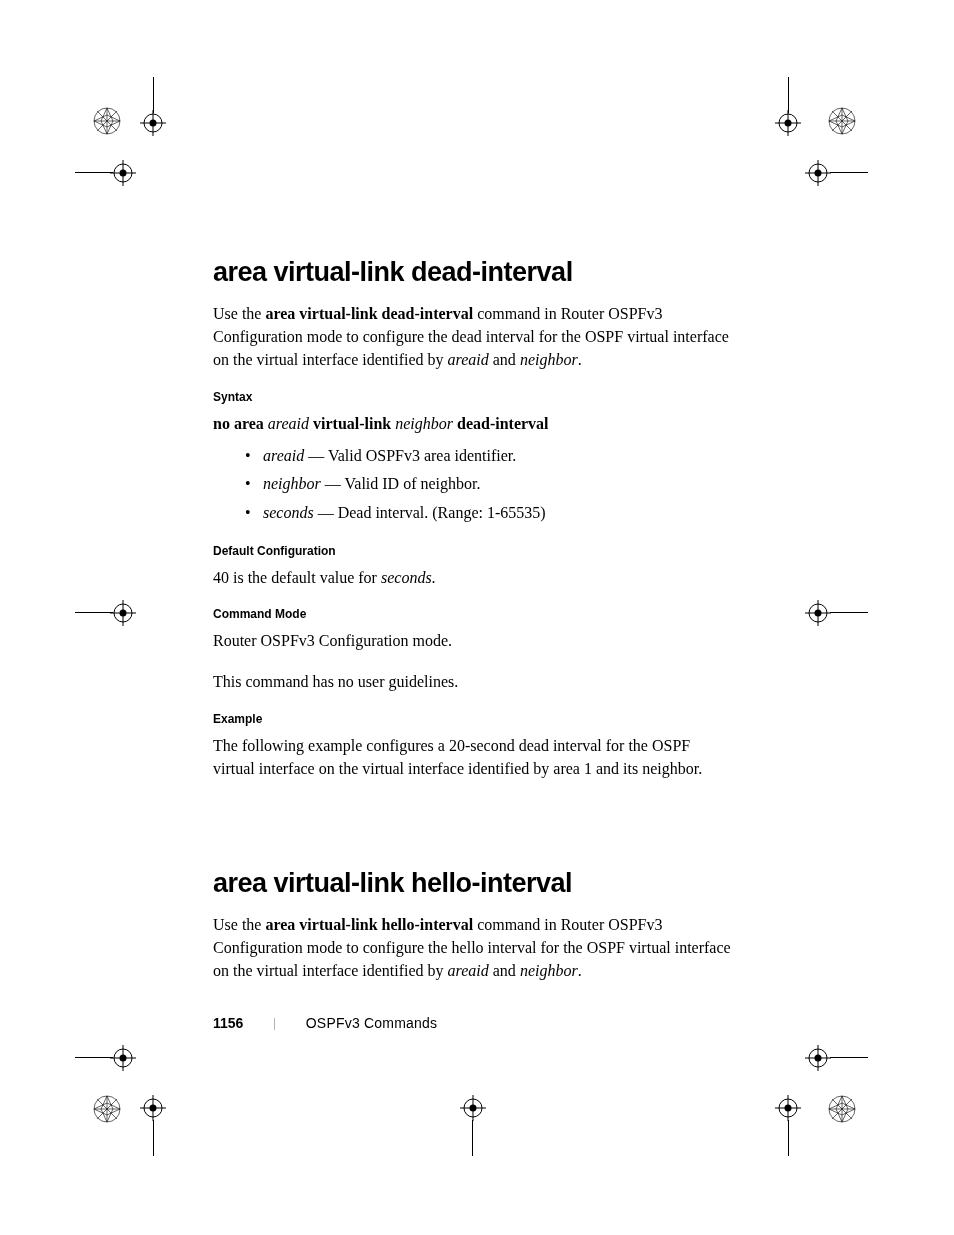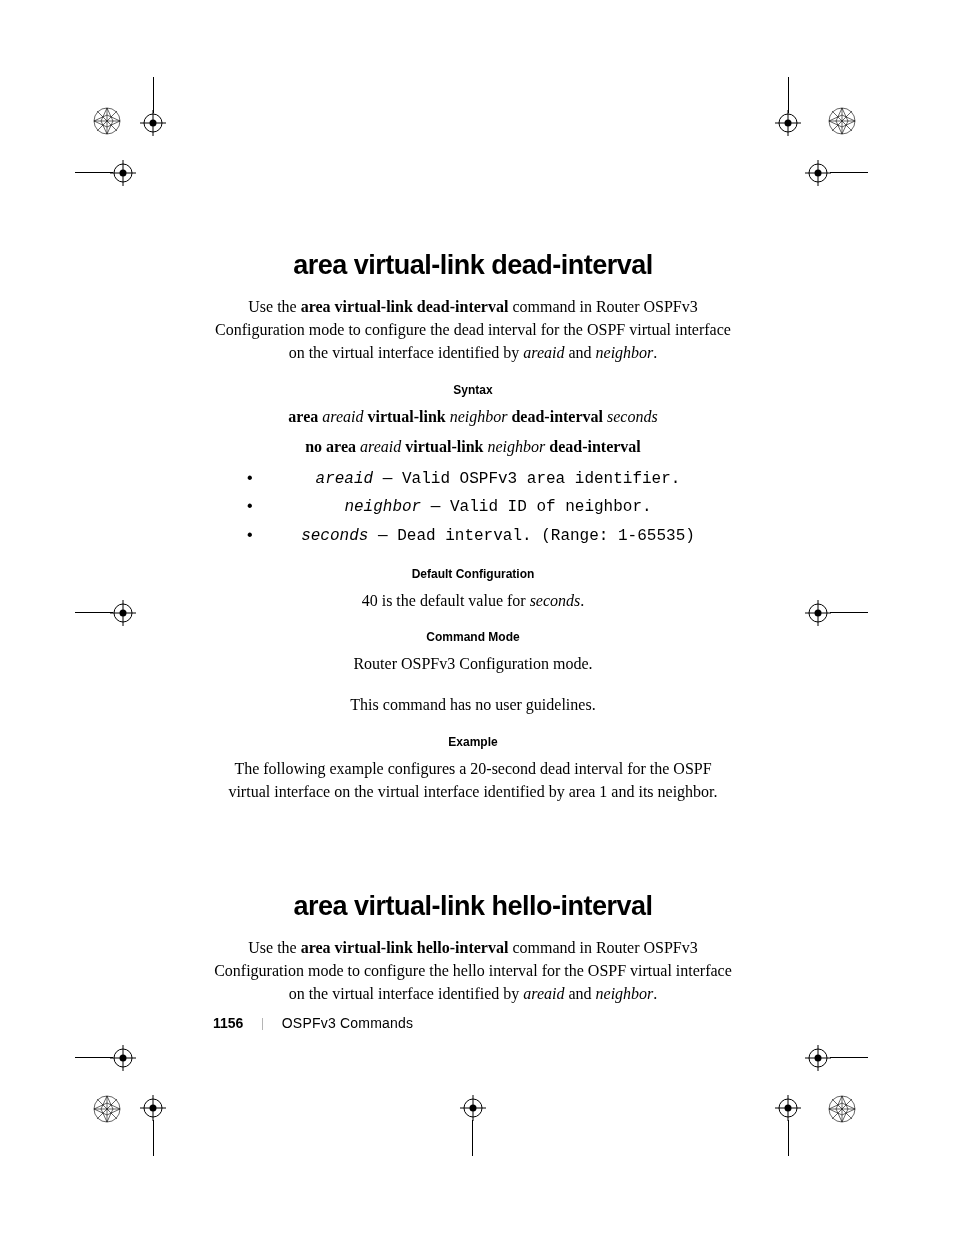--- a/index.html
+++ b/index.html
@@ -13,9 +13,8 @@
     .page-content {
       position: absolute;
       left: 213px;
-      top: 250px;
+      top: 257px;
       width: 520px;
-      text-align: center;
     }
     .section-title {
       font-family: 'Arial Narrow', Arial, sans-serif;

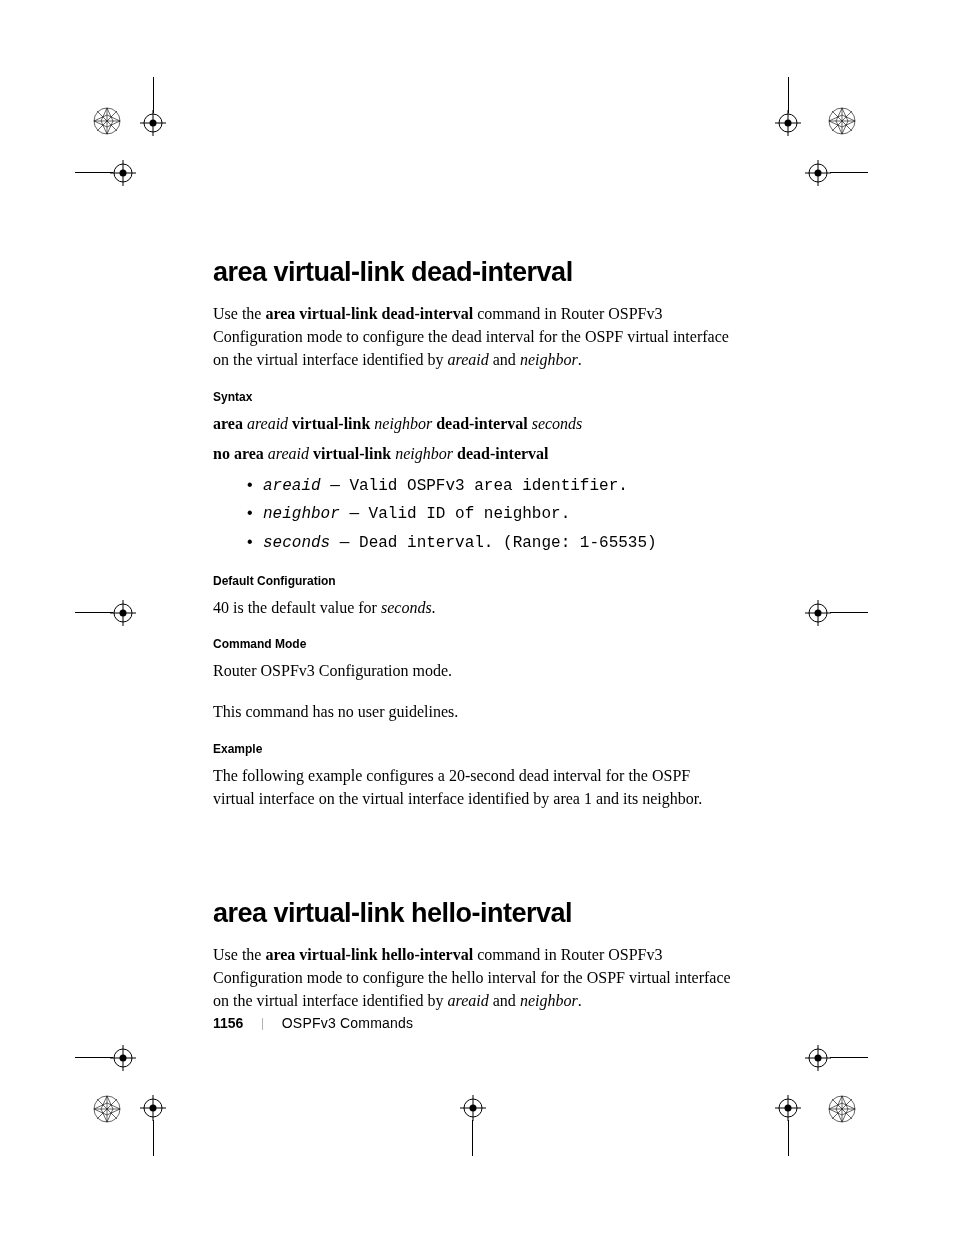--- a/index.html
+++ b/index.html
@@ -128,14 +128,6 @@
 
   <h4 class="sub-heading">Syntax</h4>
 
-  <p class="syntax-line">
-    <span class="bold">area</span>
-    <span class="italic">areaid</span>
-    <span class="bold"> virtual-link</span>
-    <span class="italic">neighbor</span>
-    <span class="bold">dead-interval</span>
-    <span class="italic">seconds</span>
-  </p>
 
   <p class="syntax-line">
     <span class="bold">no area</span>

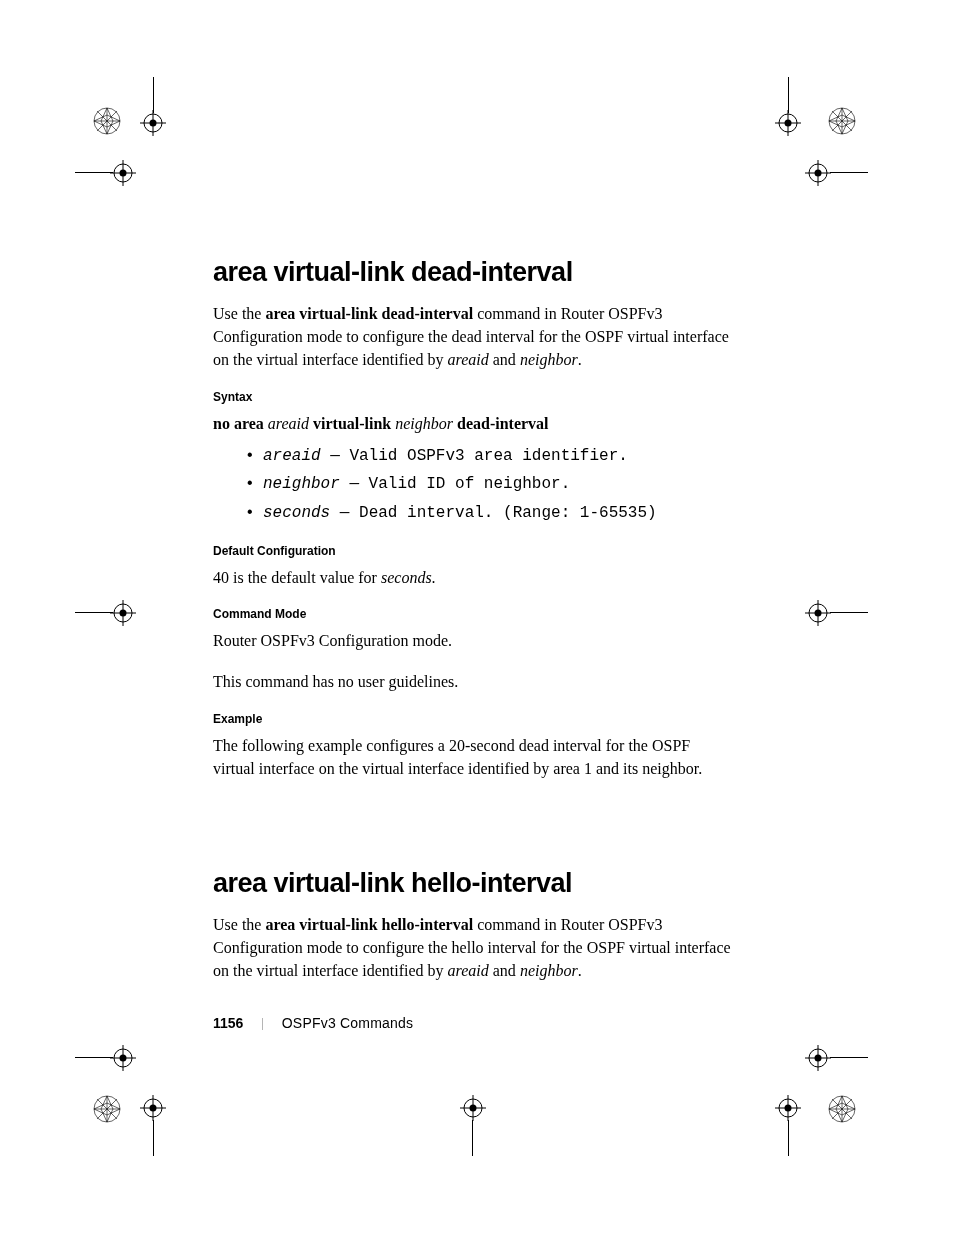--- a/index.html
+++ b/index.html
@@ -47,7 +47,6 @@
       padding-left: 32px;
       margin-top: 8px;
       margin-bottom: 8px;
-      font-family: Liberation Mono, monospace;
     }
     ul.param-list li {
       position: relative;

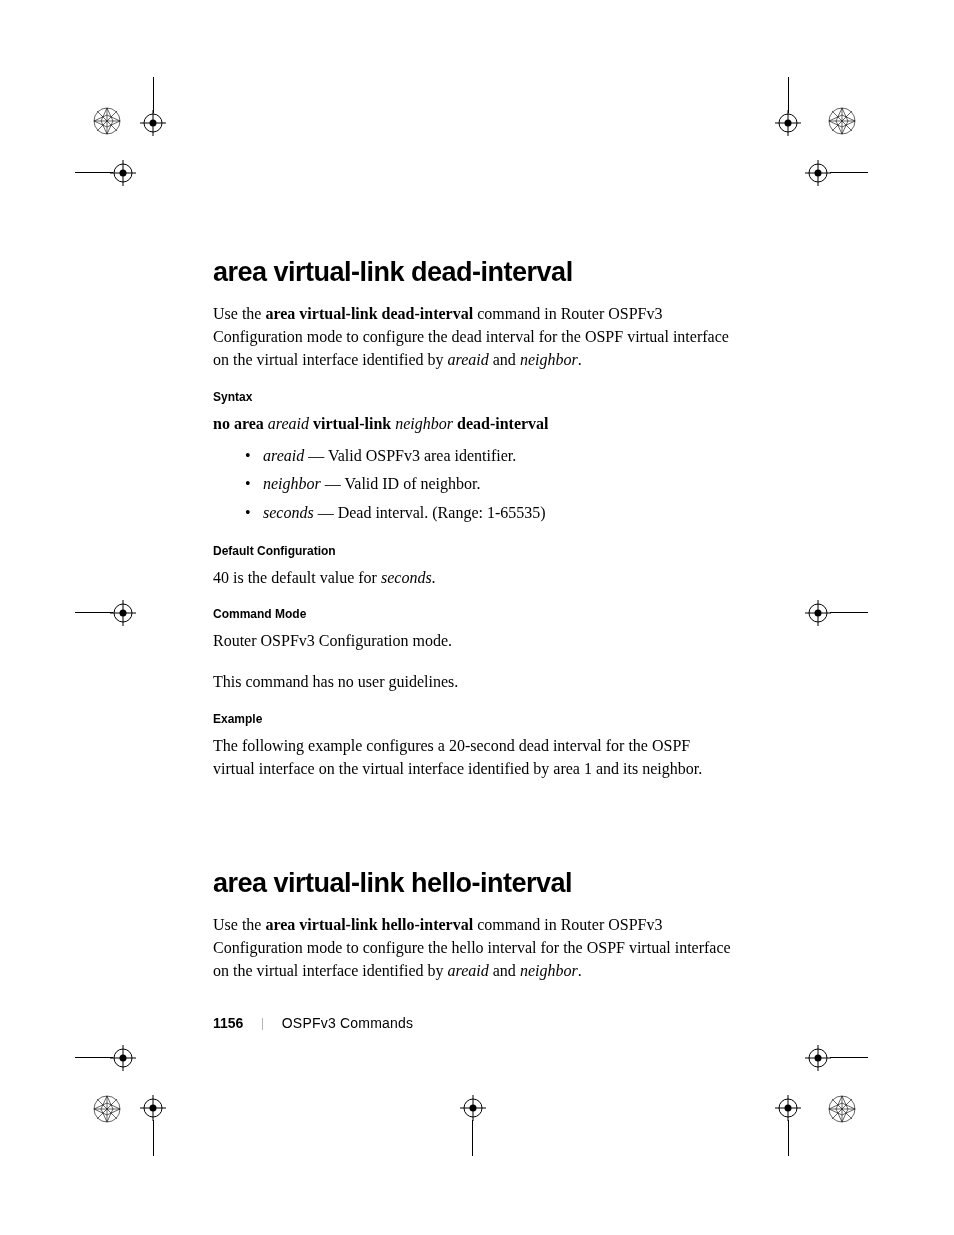--- a/index.html
+++ b/index.html
@@ -69,7 +69,7 @@
       font-size: 13px;
       display: flex;
       align-items: center;
-      gap: 18px;
+      gap: 30px;
     }
     .footer .page-num {
       font-family: Arial, Helvetica, sans-serif;

